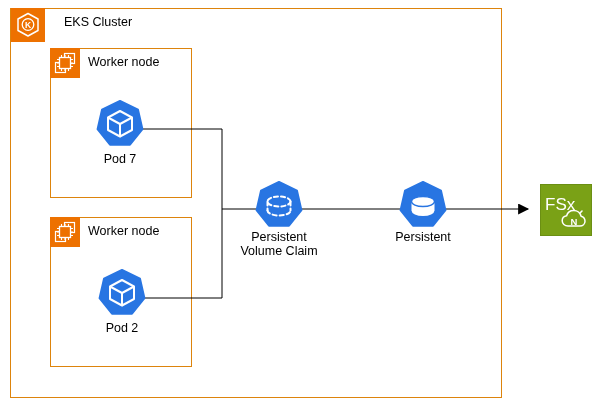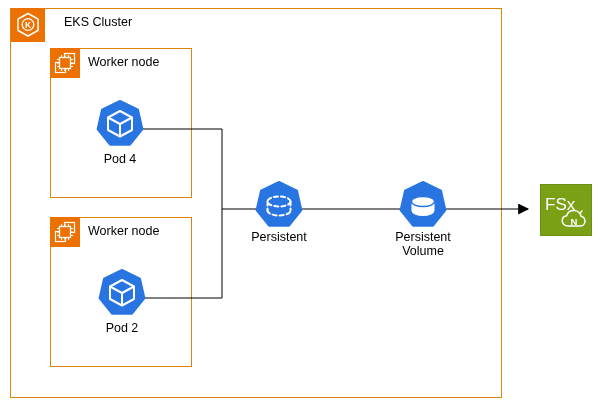--- a/index.html
+++ b/index.html
@@ -103,7 +103,7 @@
       <path d="M36 17.5 V30 L24 36.5"></path>
     </g>
   </svg>
-  <div class="lbl lbl-center pod1-label">Pod 4</div>
+  <div class="lbl lbl-center pod1-label">Pod 7</div>
 
   <svg class="abs pod2" viewBox="0 0 48 48">
     <polygon points="24,1 41.98,9.66 46.43,29.12 33.98,44.73 14.02,44.73 1.57,29.12 6.02,9.66" fill="var(--kubernetes-blue,#2875E2)" stroke="var(--kubernetes-blue,#2875E2)" stroke-width="2" stroke-linejoin="round"></polygon>

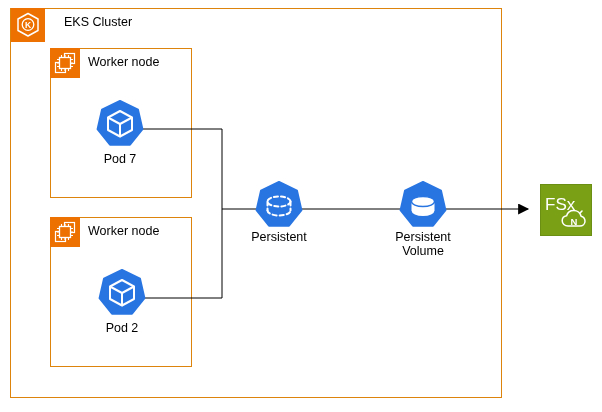--- a/index.html
+++ b/index.html
@@ -126,6 +126,7 @@
   </svg>
   <div class="lbl lbl-center pvc-label">
     <div>Persistent</div>
+    <div>Volume Claim</div>
   </div>
 
   <svg class="abs pv-icon" viewBox="0 0 48 48">

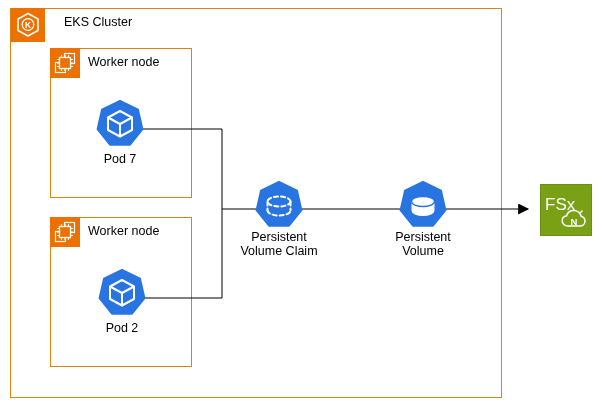--- a/index.html
+++ b/index.html
@@ -136,7 +136,6 @@
   </svg>
   <div class="lbl lbl-center pv-label">
     <div>Persistent</div>
-    <div>Volume</div>
   </div>
 
   <svg class="abs fsx-icon" viewBox="0 0 52 52">

